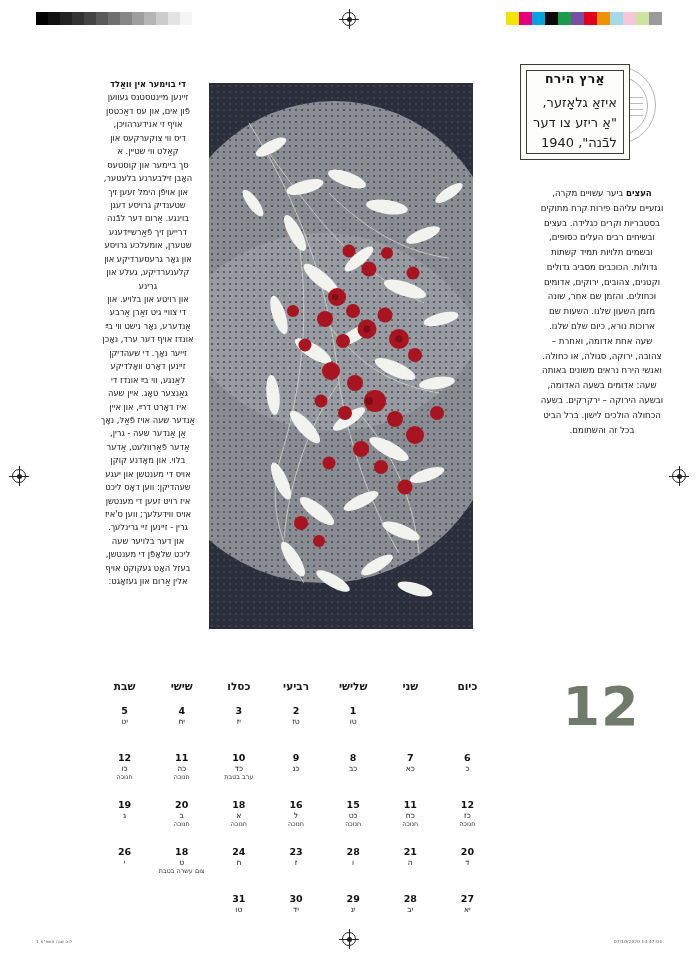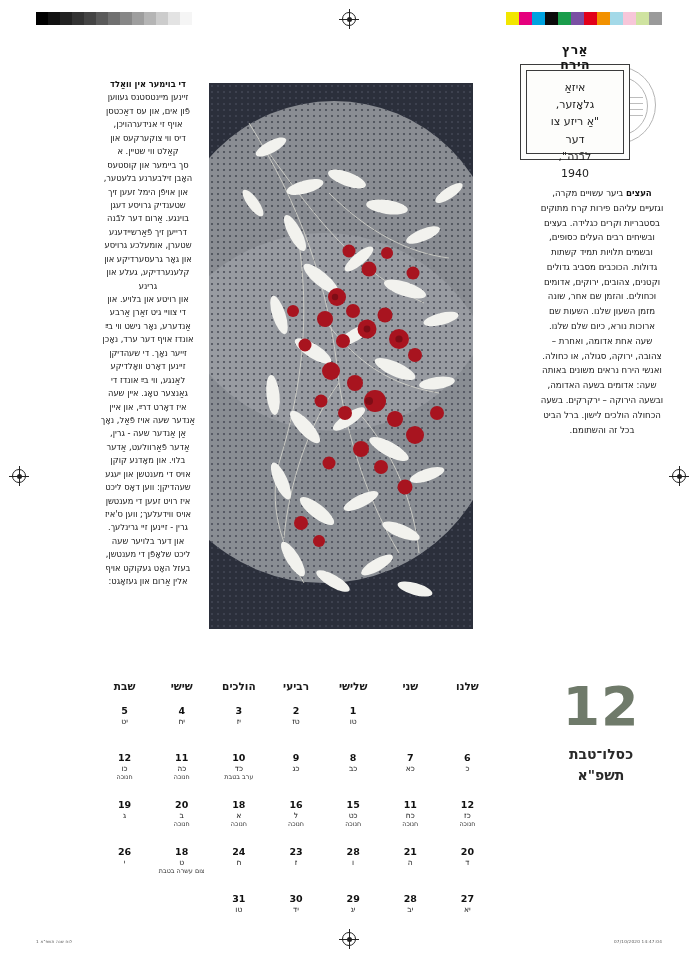--- a/index.html
+++ b/index.html
@@ -114,7 +114,7 @@
     justify-content: center;
     direction: rtl;
     text-align: center;
-    padding: 4px 18px;
+    padding: 4px 0;
   }
   .stamp-title {
     font-size: 12.5px;

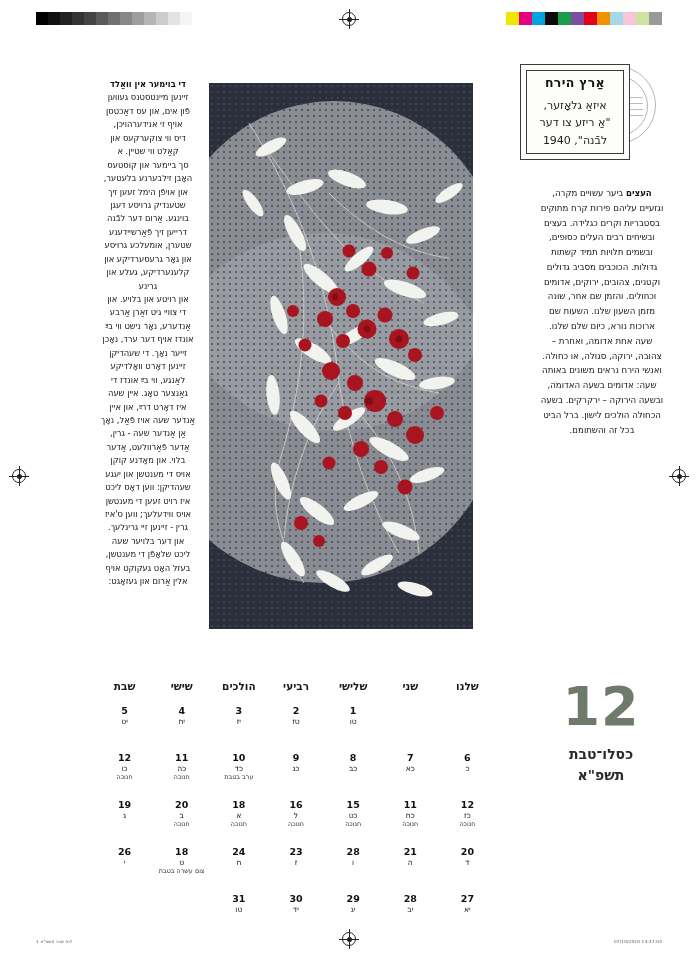--- a/index.html
+++ b/index.html
@@ -124,9 +124,10 @@
     margin-bottom: 7px;
   }
   .stamp-sub {
-    font-size: 11px;
+    font-size: 13px;
     color: #1d1d1d;
     line-height: 1.55;
+    text-align: right;
   }
   .postmark {
     position: absolute;

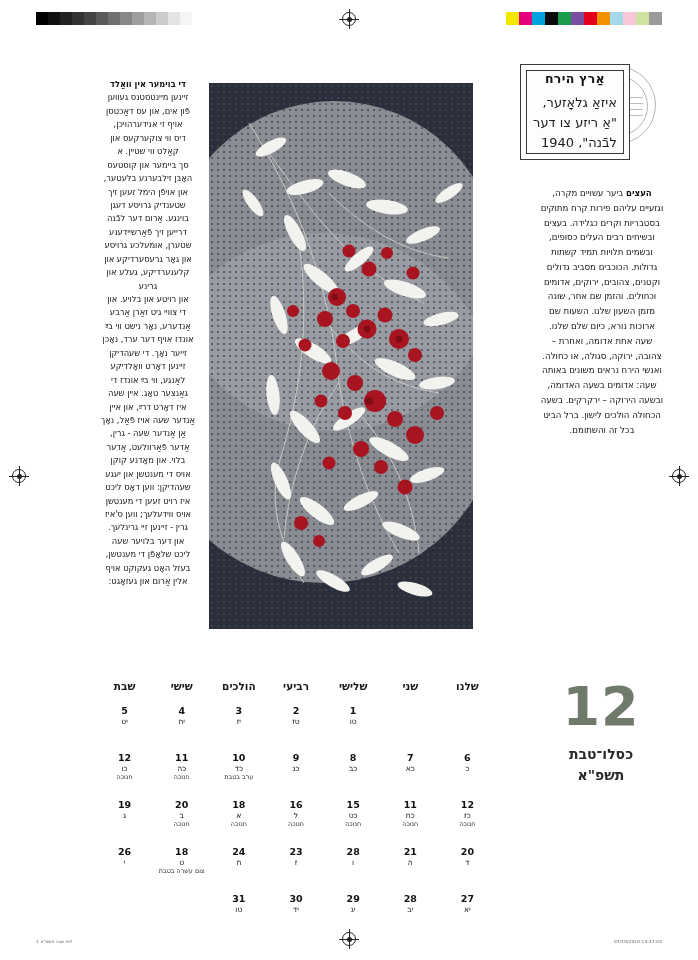--- a/index.html
+++ b/index.html
@@ -434,7 +434,7 @@
       <div>שני</div>
       <div>שלישי</div>
       <div>רביעי</div>
-      <div>הולכים</div>
+      <div>כסלו</div>
       <div>שישי</div>
       <div>שבת</div>
     </div>

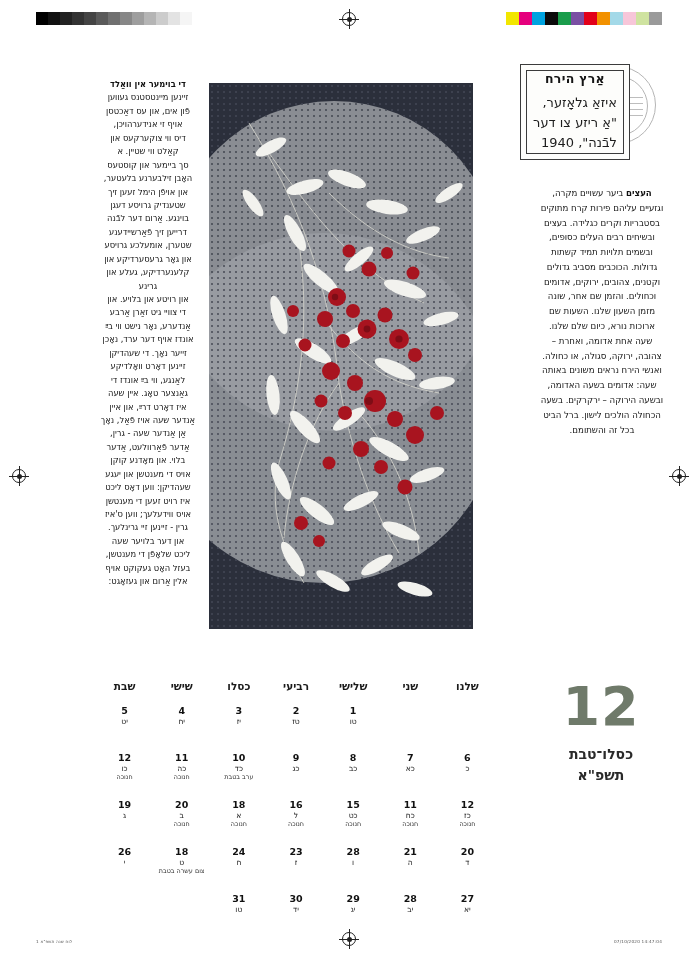--- a/index.html
+++ b/index.html
@@ -430,7 +430,7 @@
 
 <div class="calendar">
   <div class="cal-head" id="cal-head">
-      <div>שלנו</div>
+      <div>כיום</div>
       <div>שני</div>
       <div>שלישי</div>
       <div>רביעי</div>

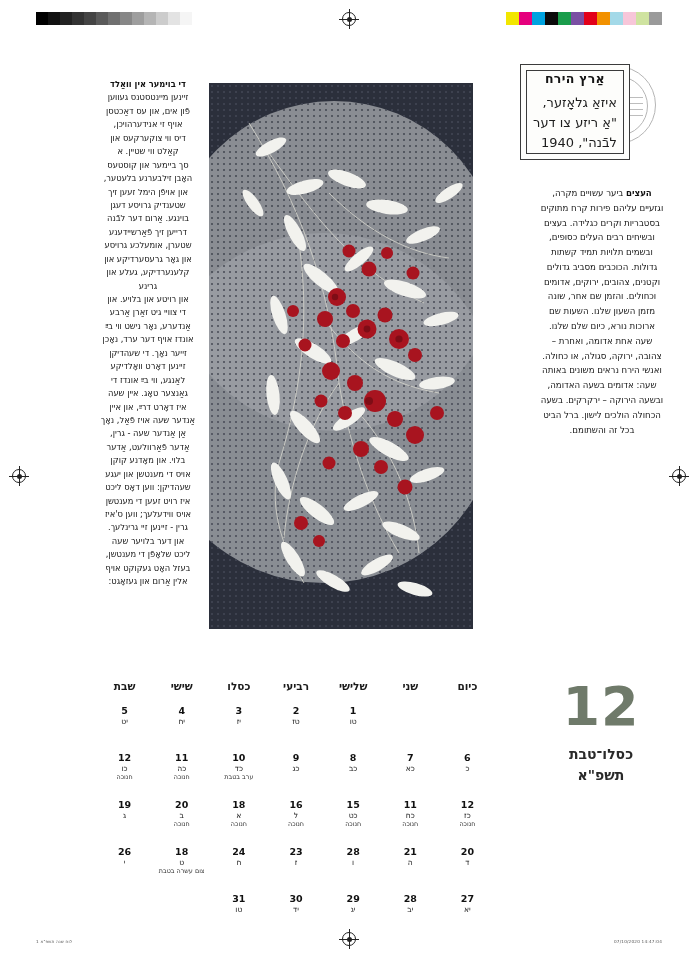--- a/index.html
+++ b/index.html
@@ -422,10 +422,6 @@
 
 <div class="month-block">
   <div class="month-num">12</div>
-  <div class="month-name">
-    <div>כסלו־טבת</div>
-    <div>תשפ"א</div>
-  </div>
 </div>
 
 <div class="calendar">

